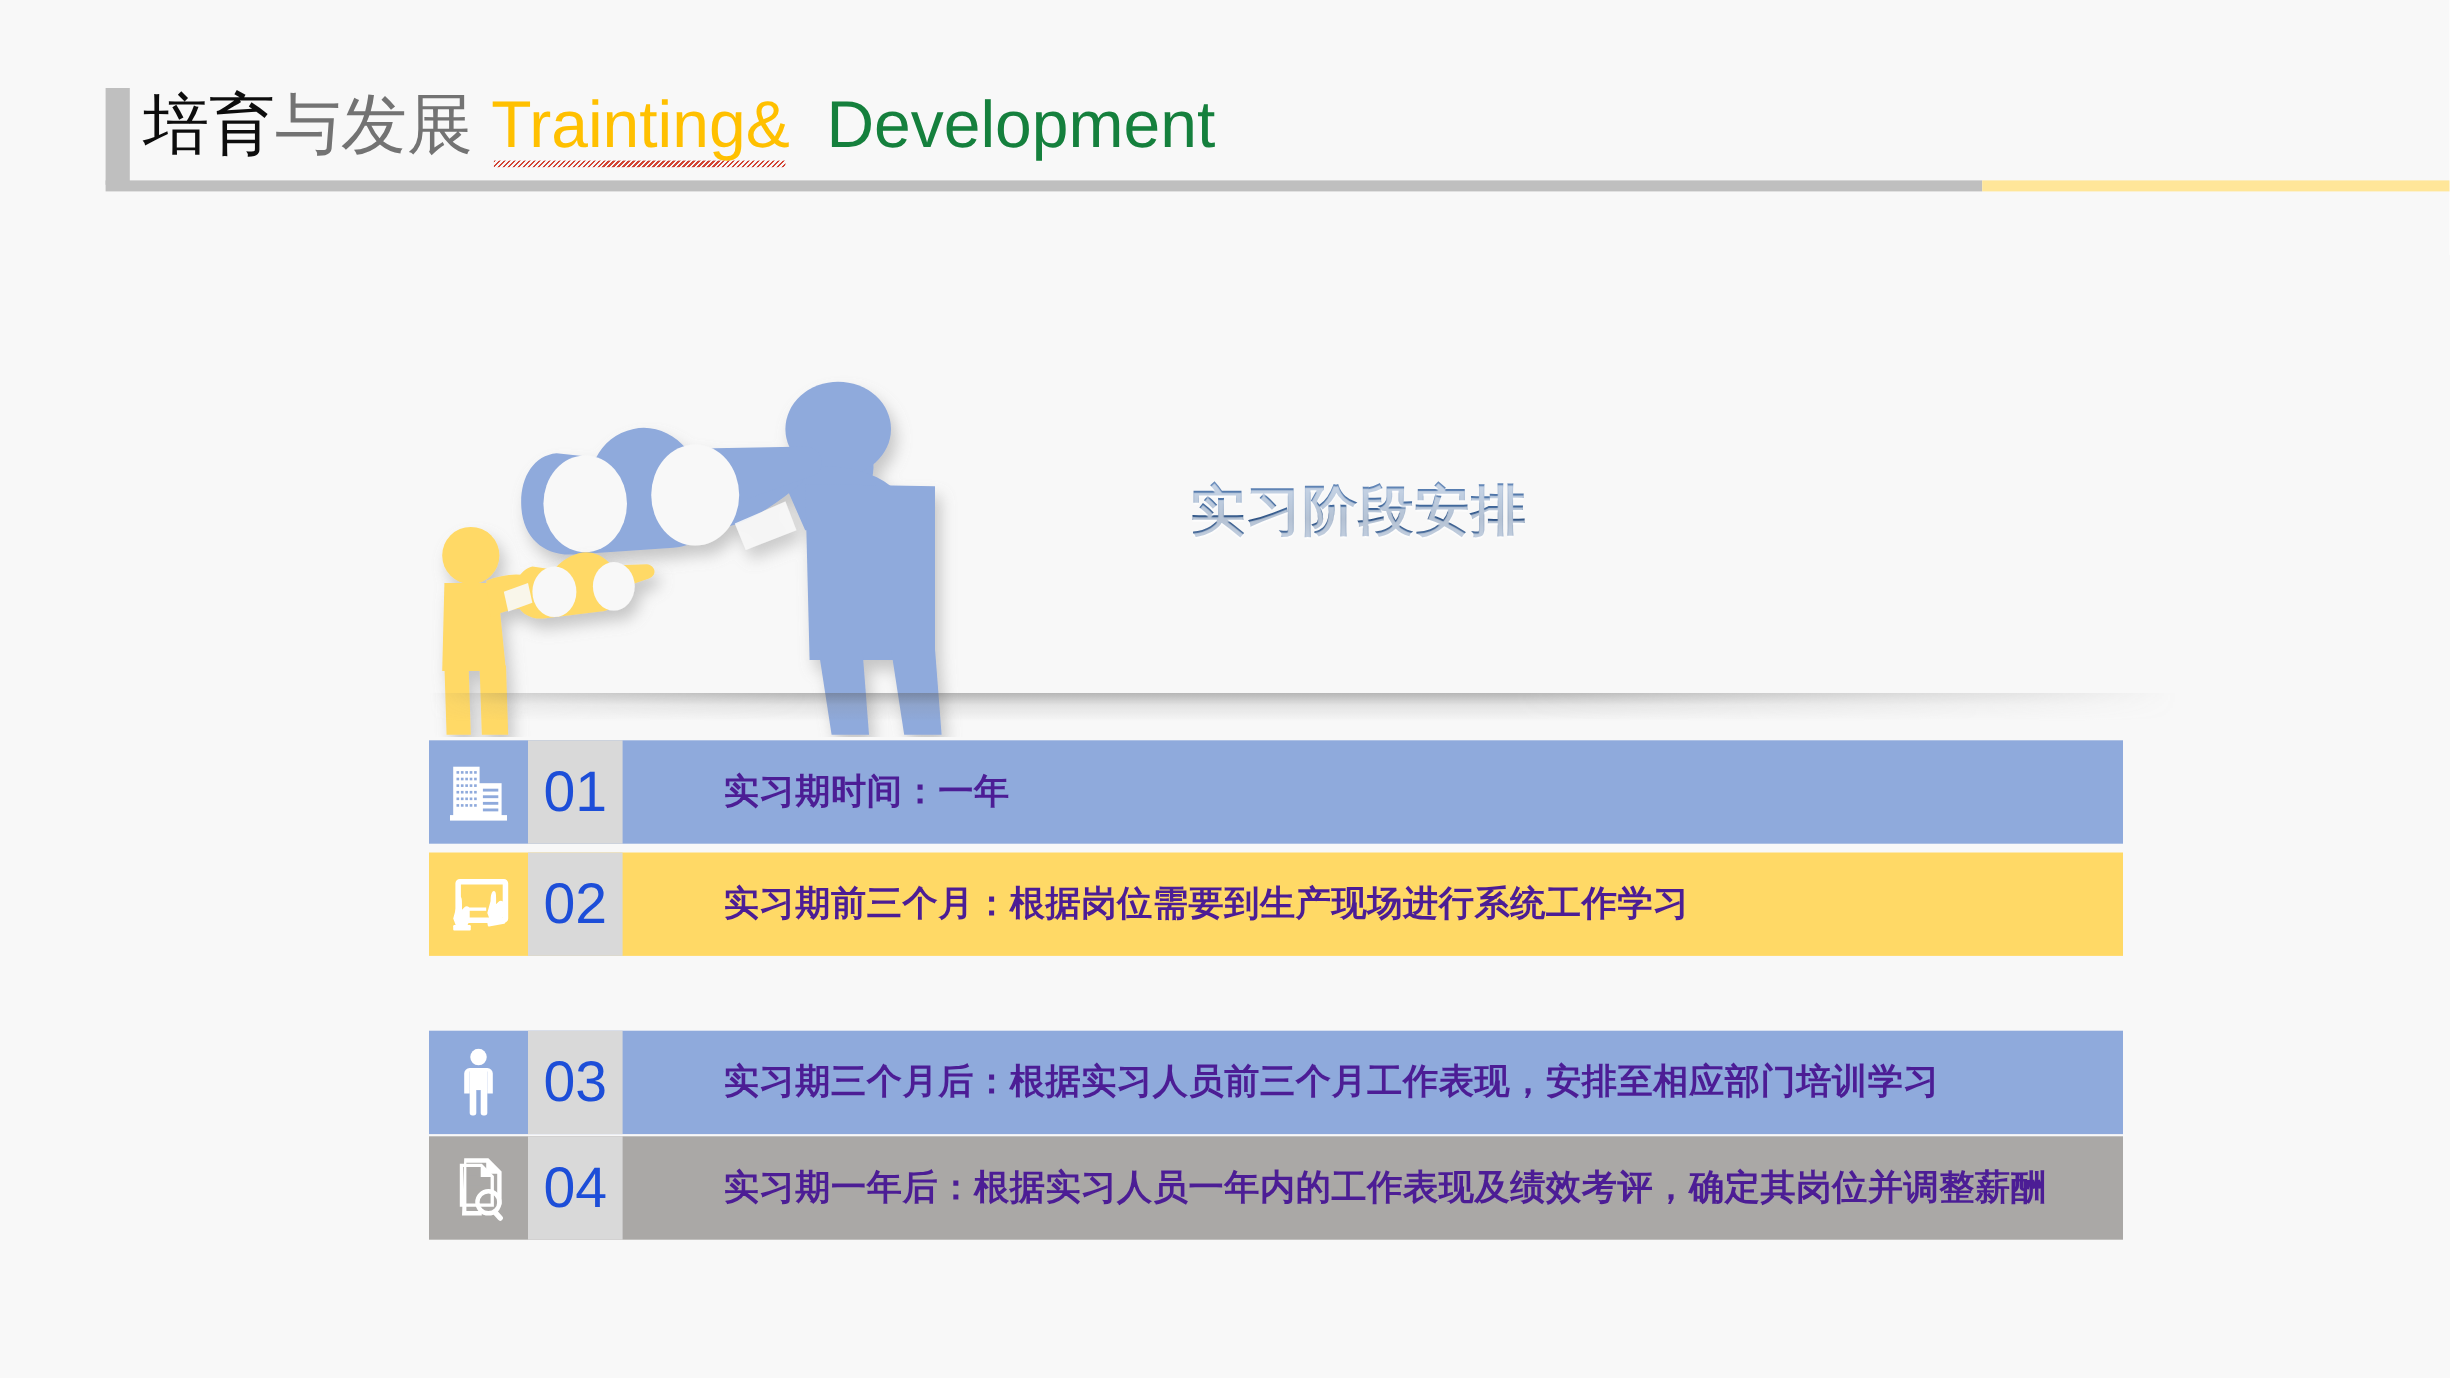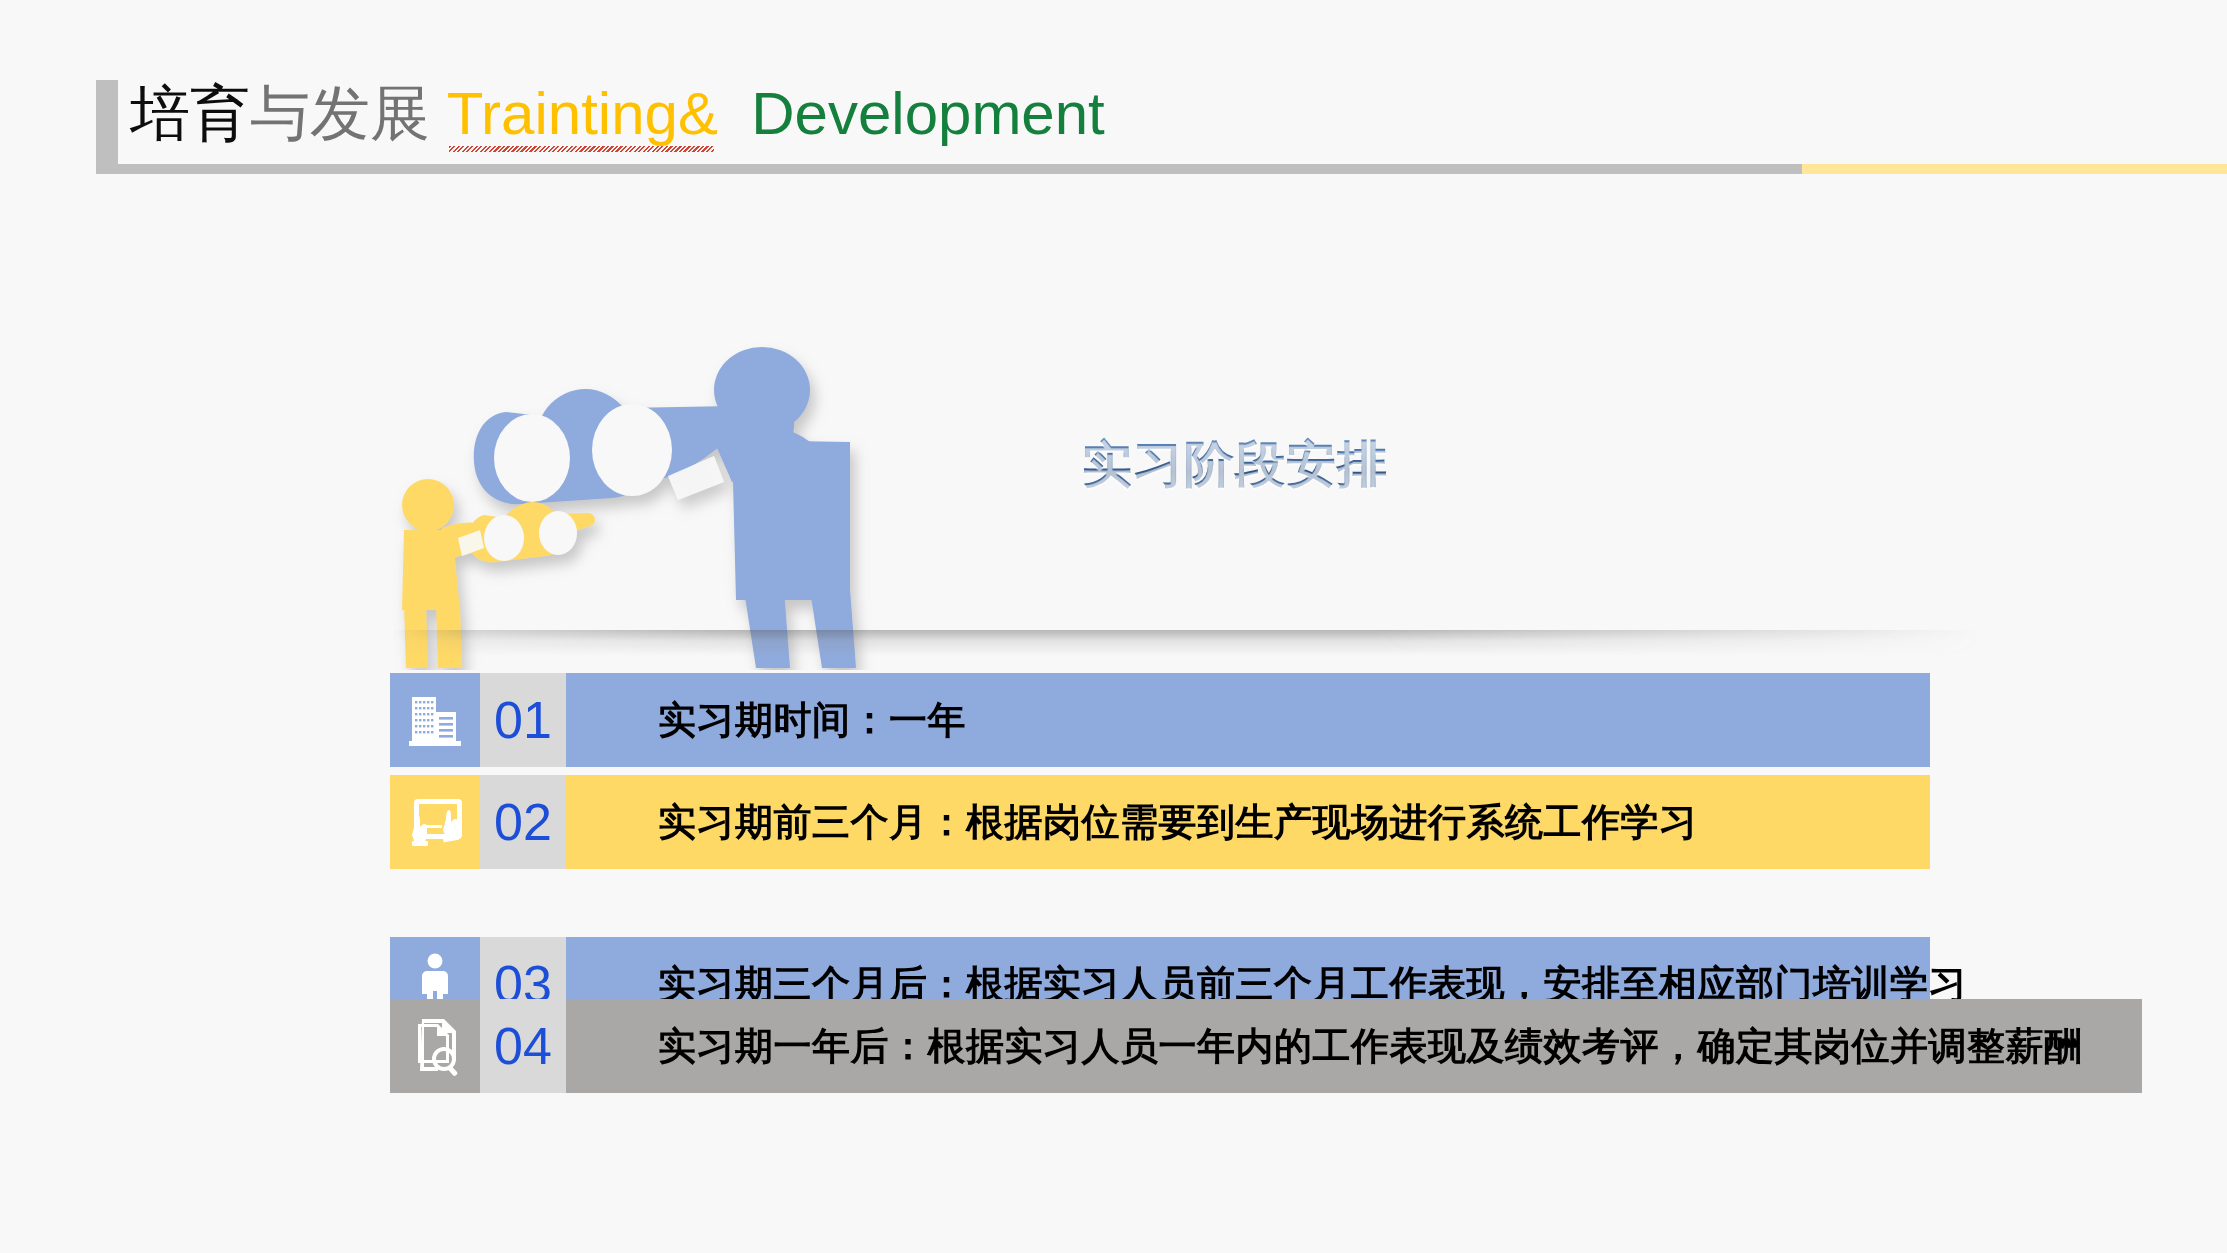--- a/index.html
+++ b/index.html
@@ -175,8 +175,8 @@
     display: flex;
     align-items: center;
     padding-left: 92px;
-    color: #000000;
-    font-size: 38px;
+    color: #4c1d95;
+    font-size: 32px;
     font-weight: 700;
     letter-spacing: .5px;
     white-space: nowrap;

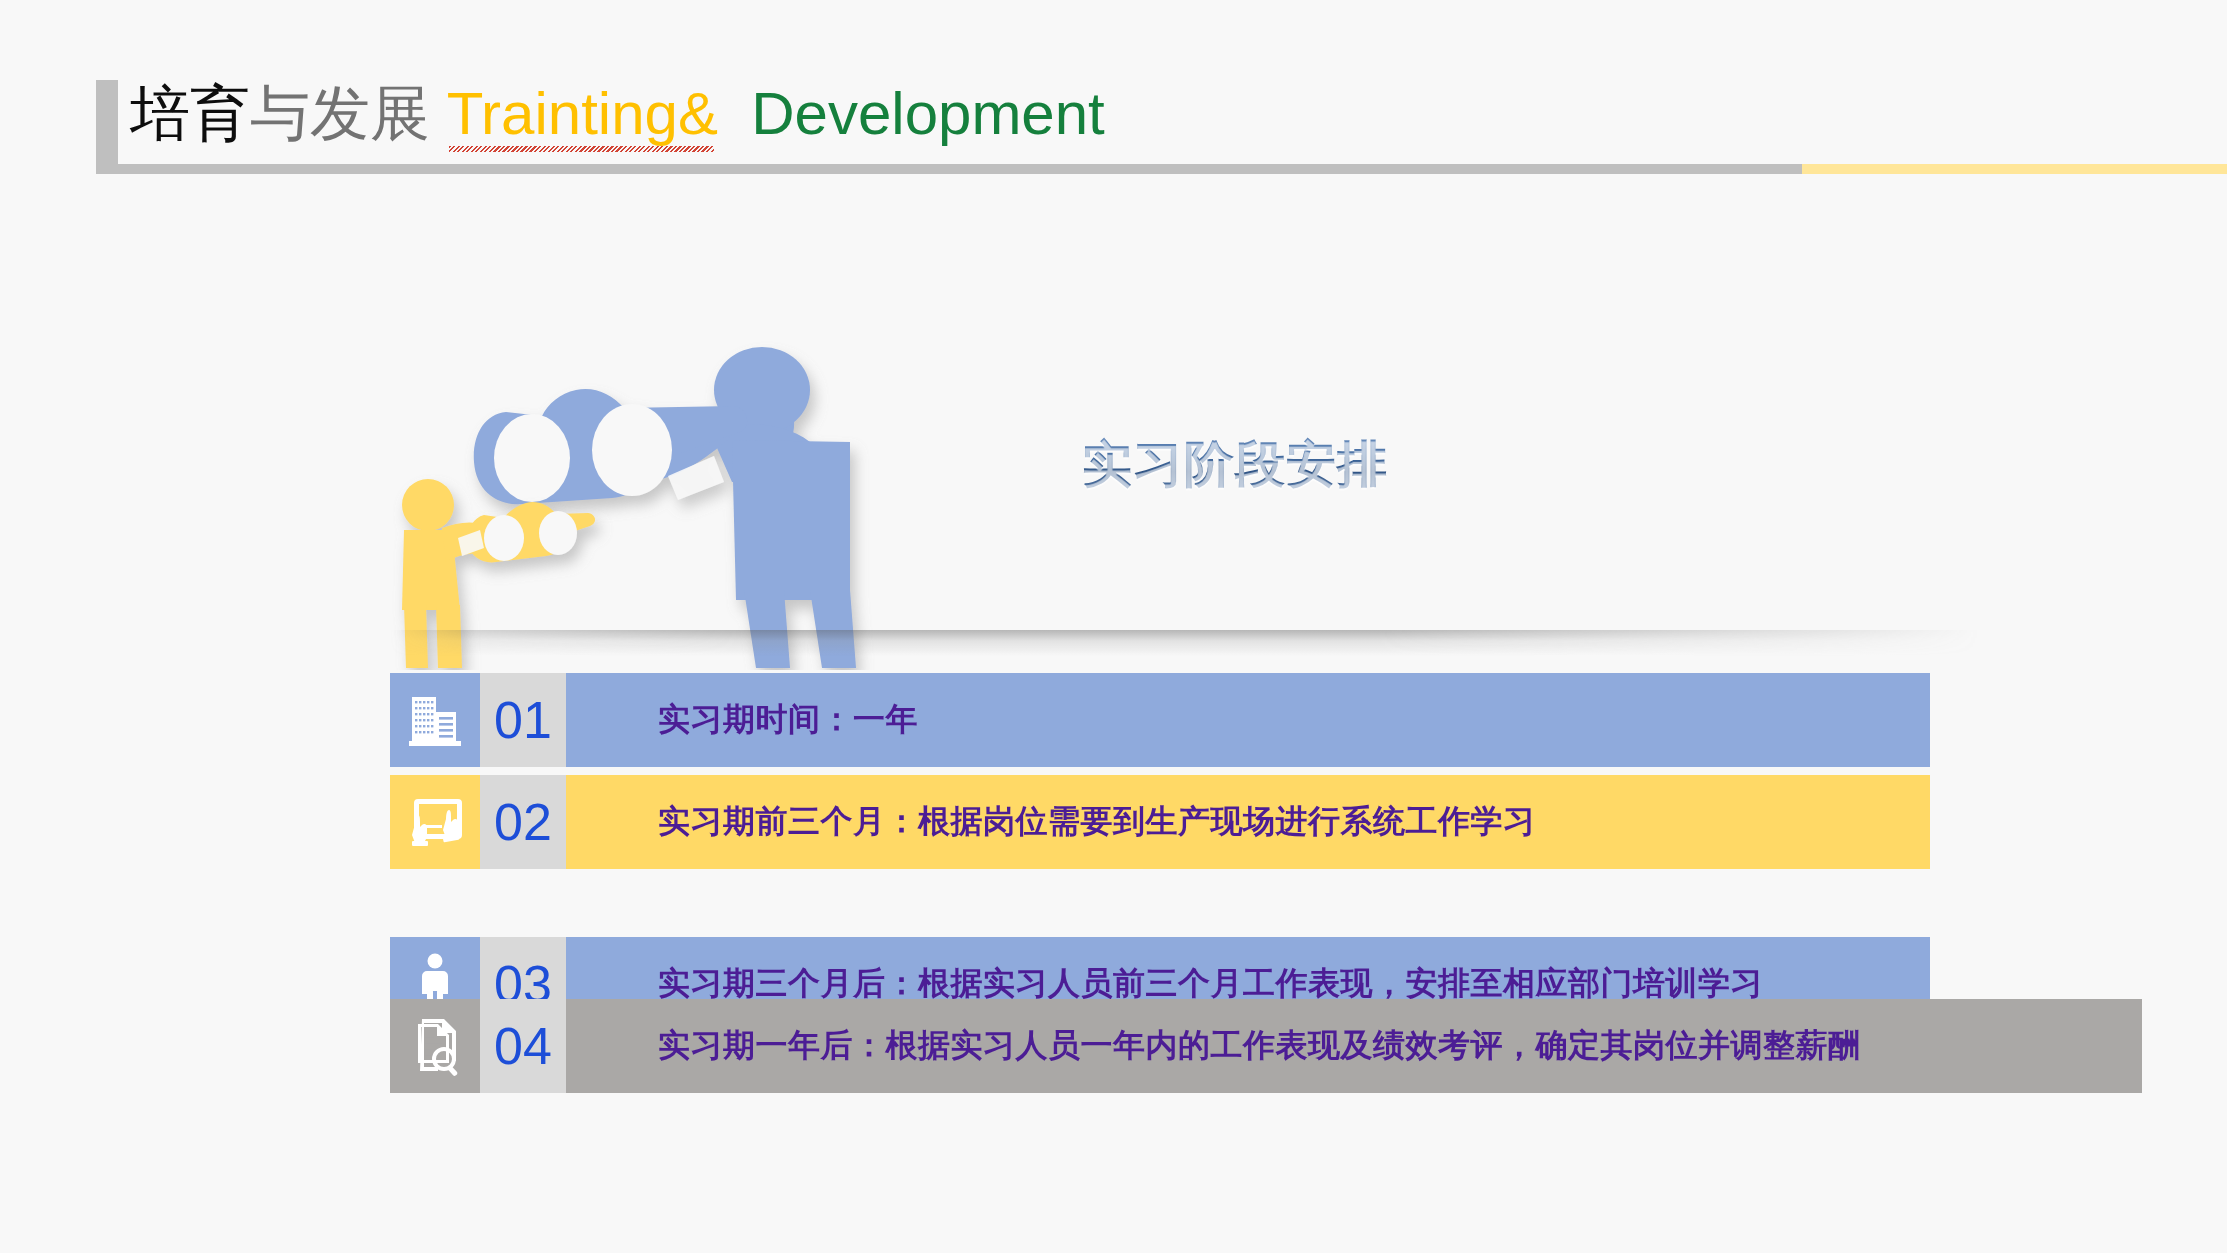--- a/index.html
+++ b/index.html
@@ -189,7 +189,7 @@
   #row-1 { top: 673px;  width: 1540px; }
   #row-2 { top: 775px;  width: 1540px; }
   #row-3 { top: 937px;  width: 1540px; }
-  #row-4 { top: 999px; width: 1752px; }
+  #row-4 { top: 1033px; width: 1540px; }
 </style>
 </head>
 <body>

